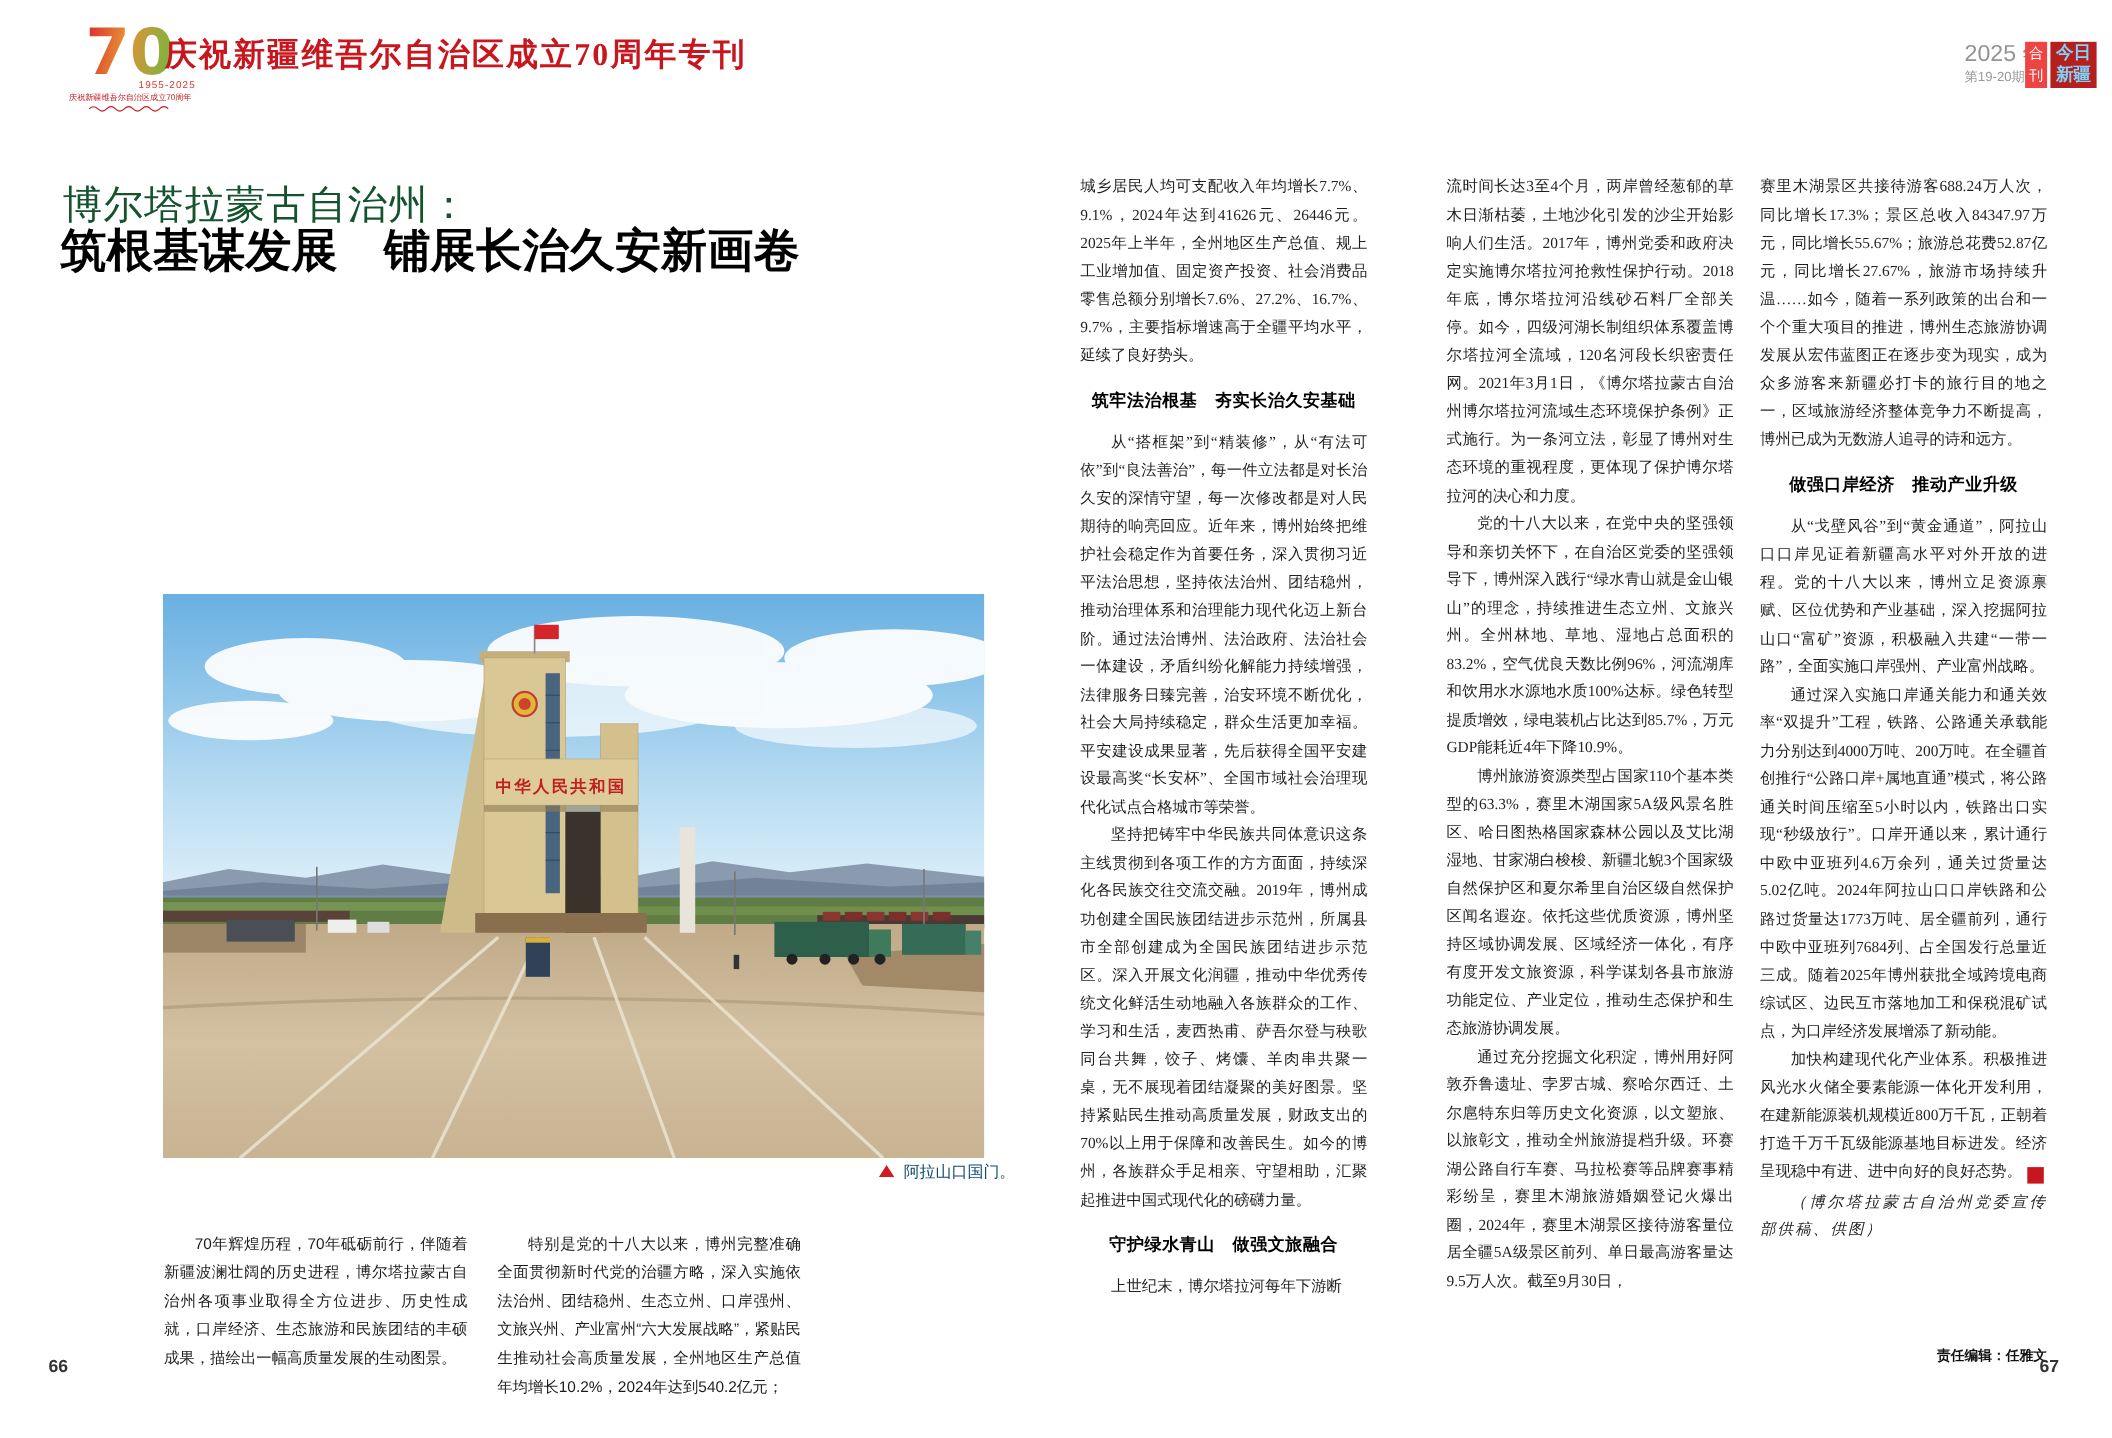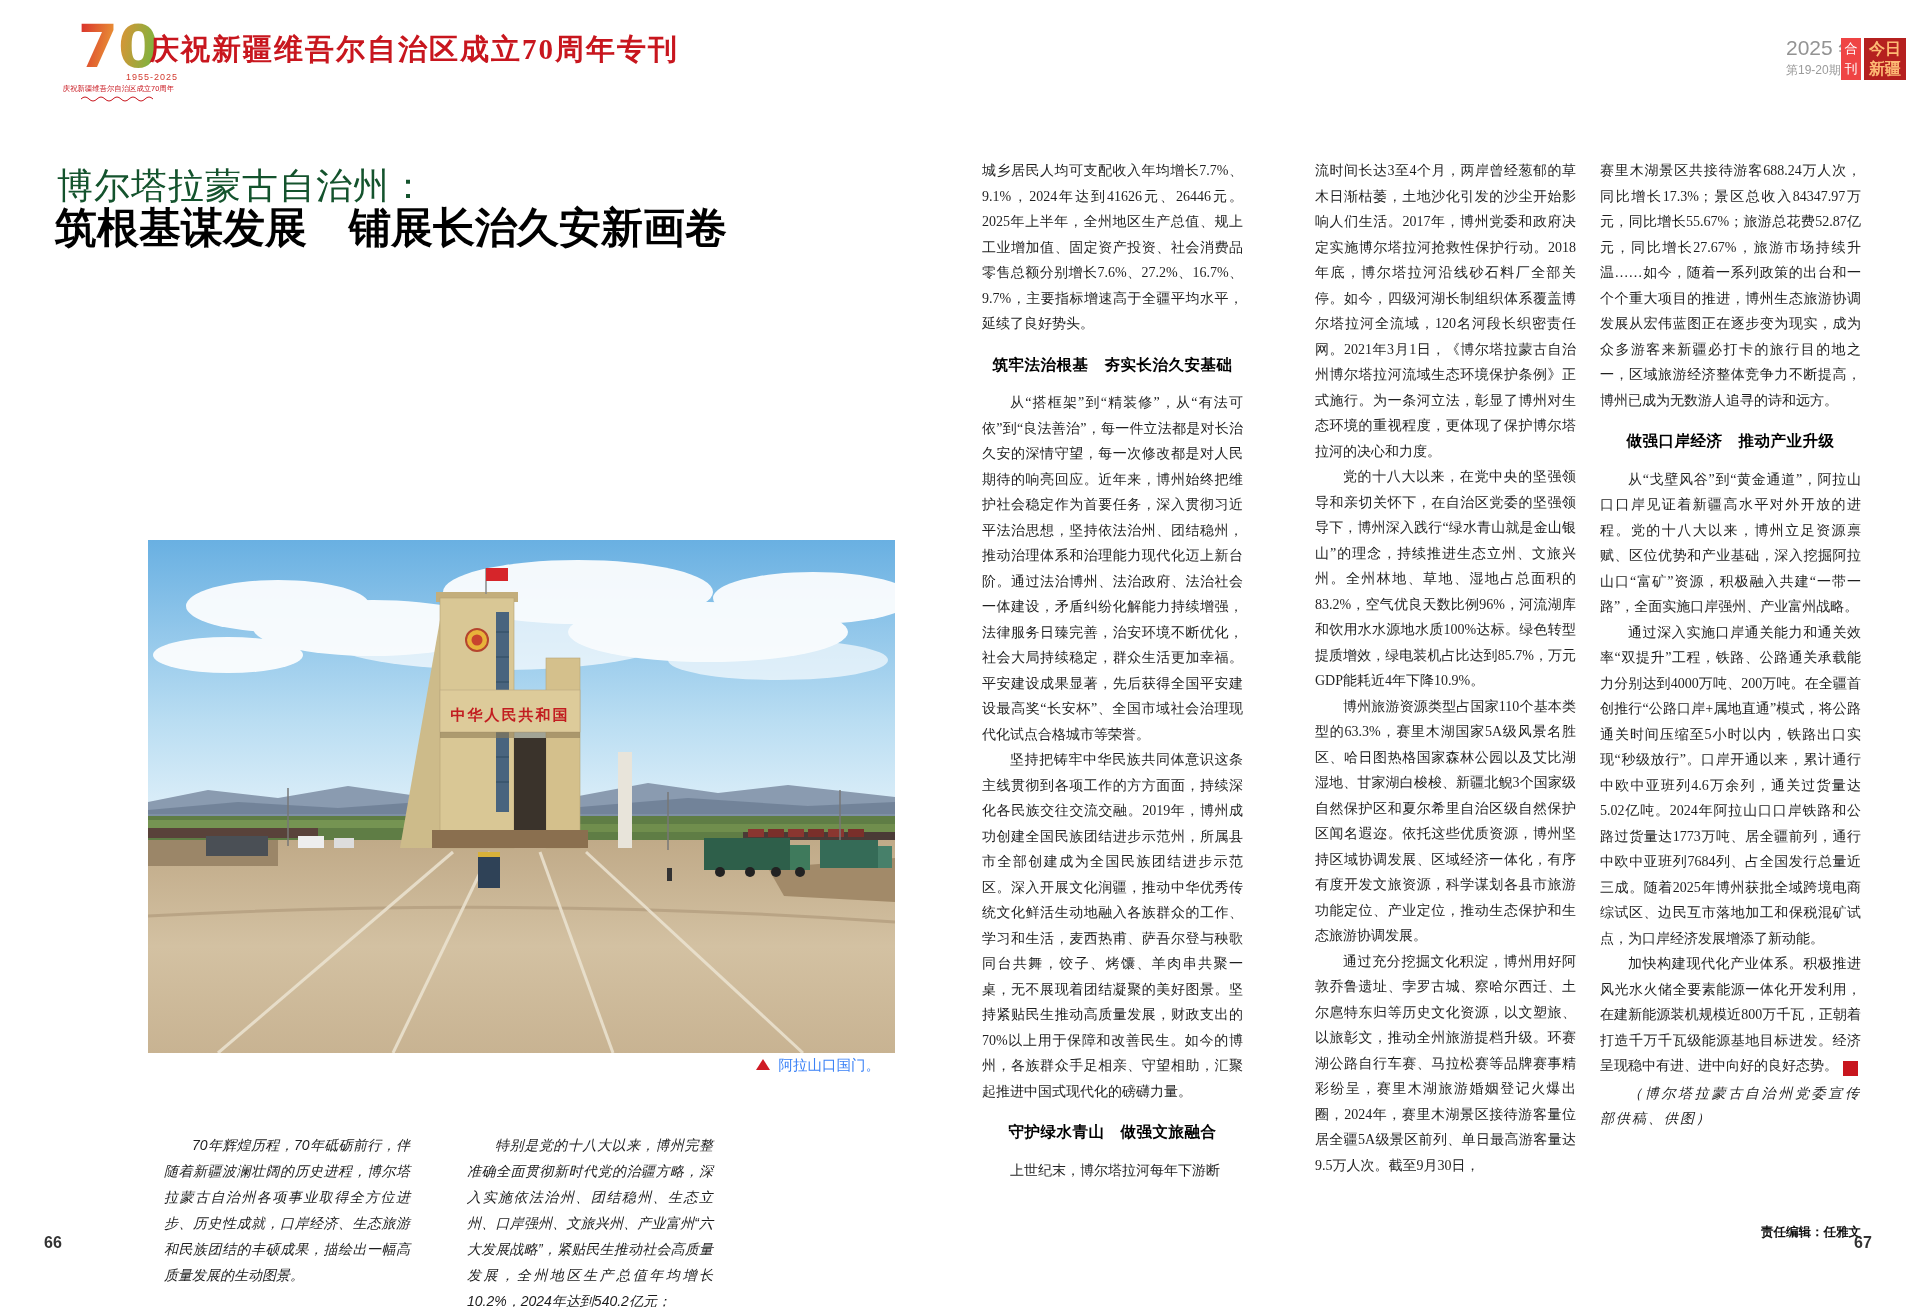--- a/index.html
+++ b/index.html
@@ -21,7 +21,7 @@
   .issue-hekan{position:absolute;left:1841px;top:38px;width:20px;height:42px;background:#ef4444;
            color:#fff;font-size:13px;line-height:20px;text-align:center;word-break:break-all;padding-top:1px;box-sizing:border-box;}
   .issue-brand{position:absolute;left:1864px;top:38px;width:42px;height:42px;background:#b5201f;
-           color:#fdba74;font-weight:bold;font-size:16px;line-height:20px;text-align:center;
+           color:#7dd3fc;font-weight:bold;font-size:16px;line-height:20px;text-align:center;
            font-family:"Liberation Serif",serif;padding-top:1px;box-sizing:border-box;}
   
   .kicker{position:absolute;left:57px;top:162px;font-size:36px;color:#14532d;letter-spacing:1px;}

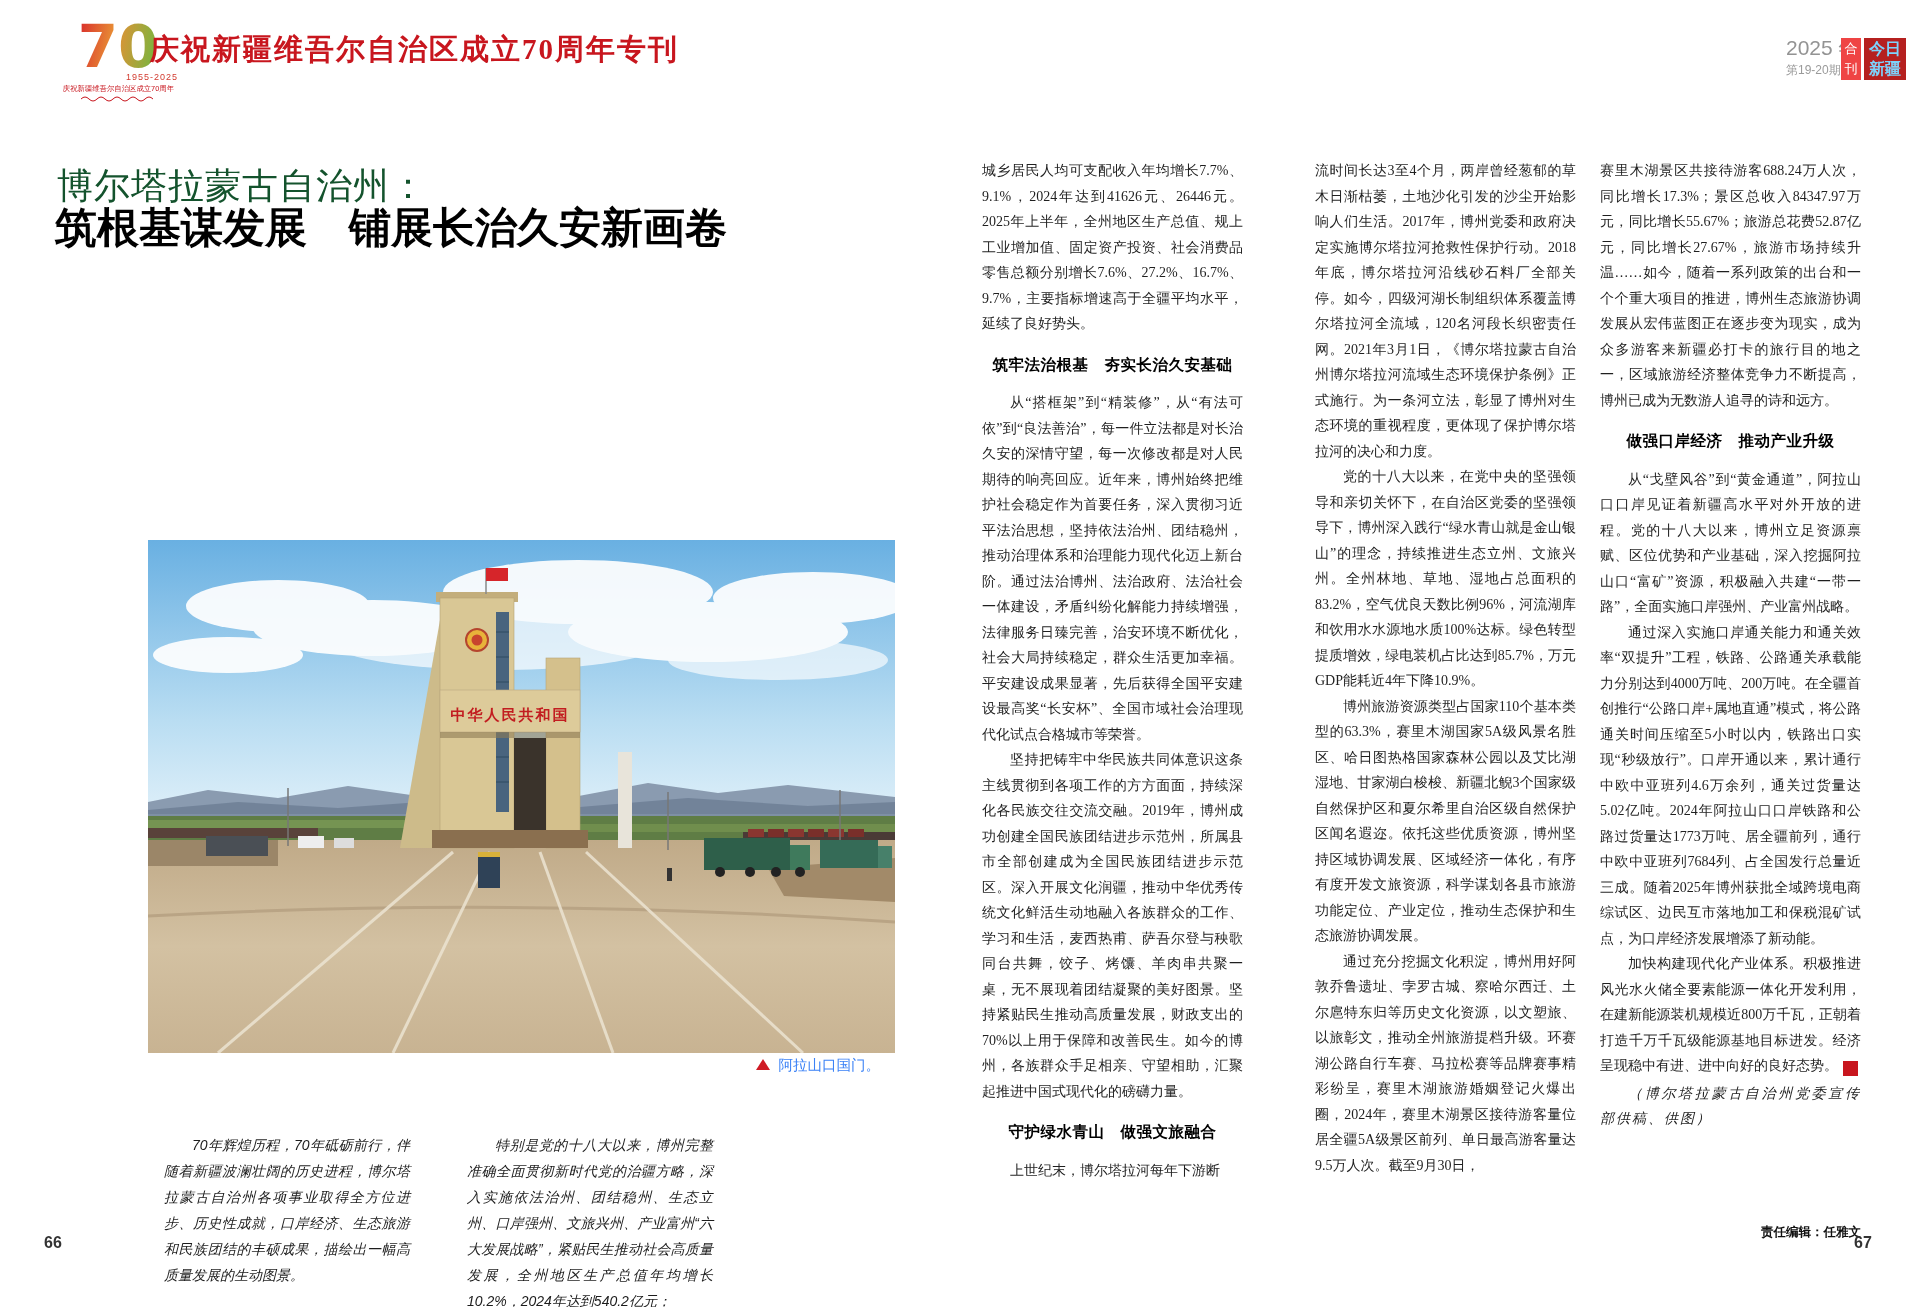--- a/index.html
+++ b/index.html
@@ -27,8 +27,8 @@
   .kicker{position:absolute;left:57px;top:162px;font-size:36px;color:#14532d;letter-spacing:1px;}
   .main-title{position:absolute;left:55px;top:200px;font-size:42px;font-weight:bold;color:#000;letter-spacing:0px;}
   .photo{position:absolute;left:148px;top:540px;width:747px;height:513px;overflow:hidden;}
-  .caption{position:absolute;left:480px;top:1056px;width:400px;text-align:right;
-           font-size:14.5px;color:#3b82f6;}
+  .caption{position:absolute;left:523px;top:1056px;width:400px;text-align:right;
+           font-size:14.5px;color:#0c4a6e;}
   .cap-tri{display:inline-block;width:0;height:0;border-left:7px solid transparent;
            border-right:7px solid transparent;border-bottom:11px solid #cf1b25;margin-right:9px;}
   .intro-col{position:absolute;top:1116px;width:278px;font-size:14px;line-height:26px;

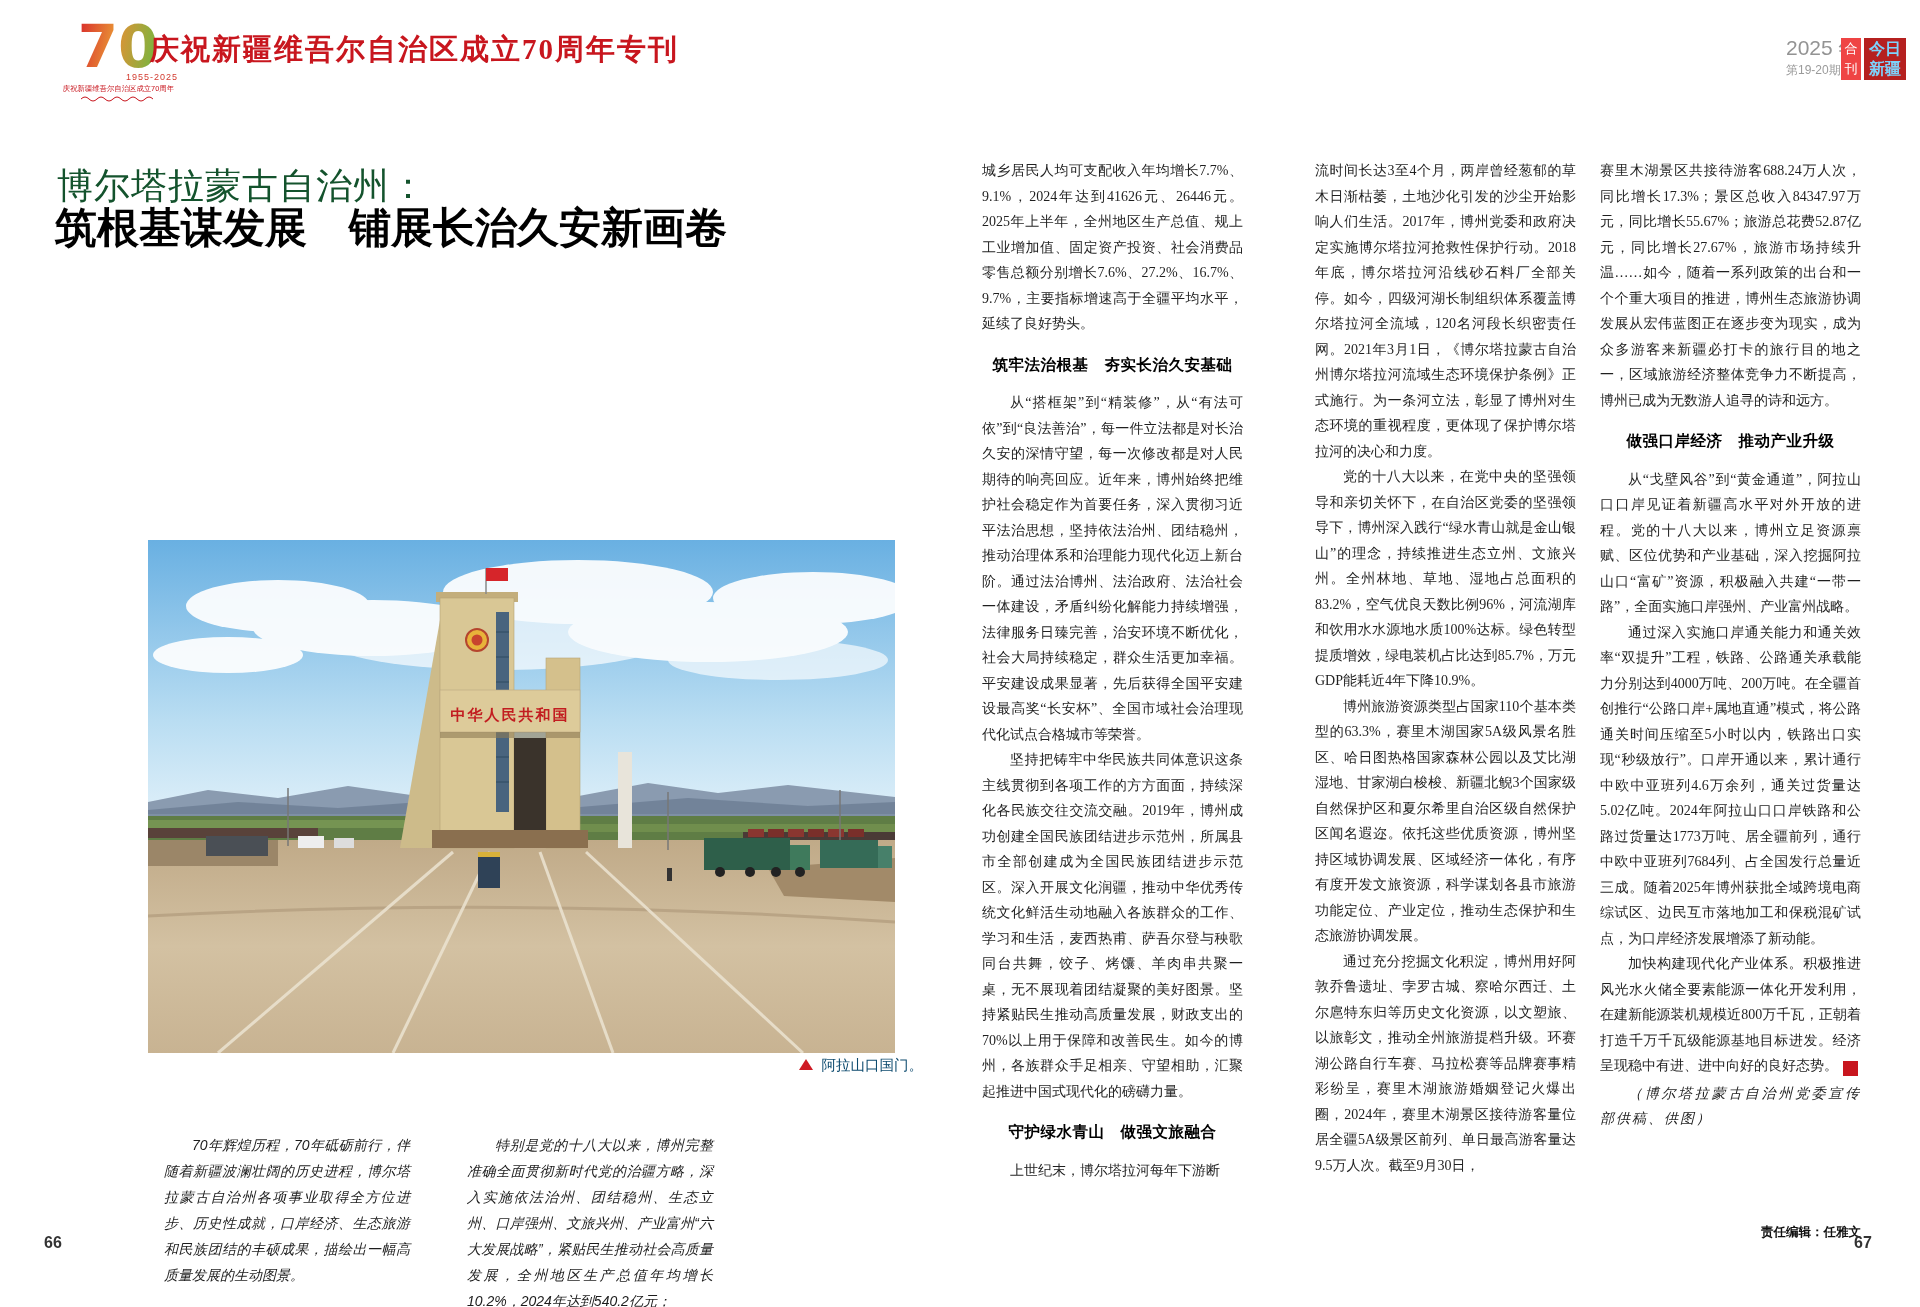--- a/index.html
+++ b/index.html
@@ -33,7 +33,7 @@
            border-right:7px solid transparent;border-bottom:11px solid #cf1b25;margin-right:9px;}
   .intro-col{position:absolute;top:1116px;width:278px;font-size:14px;line-height:26px;
            text-align:justify;color:#1c1c1c;}
-  .intro-col p{margin:16px;text-indent:2em;font-style:italic;}
+  .intro-col p{margin:1px;text-indent:2em;}
   #introA{left:148px;} #introB{left:451px;}
   .pagenum{position:absolute;top:1234px;font-size:16px;font-weight:bold;color:#333;}
   #pn66{left:44px;} #pn67{left:1854px;}

